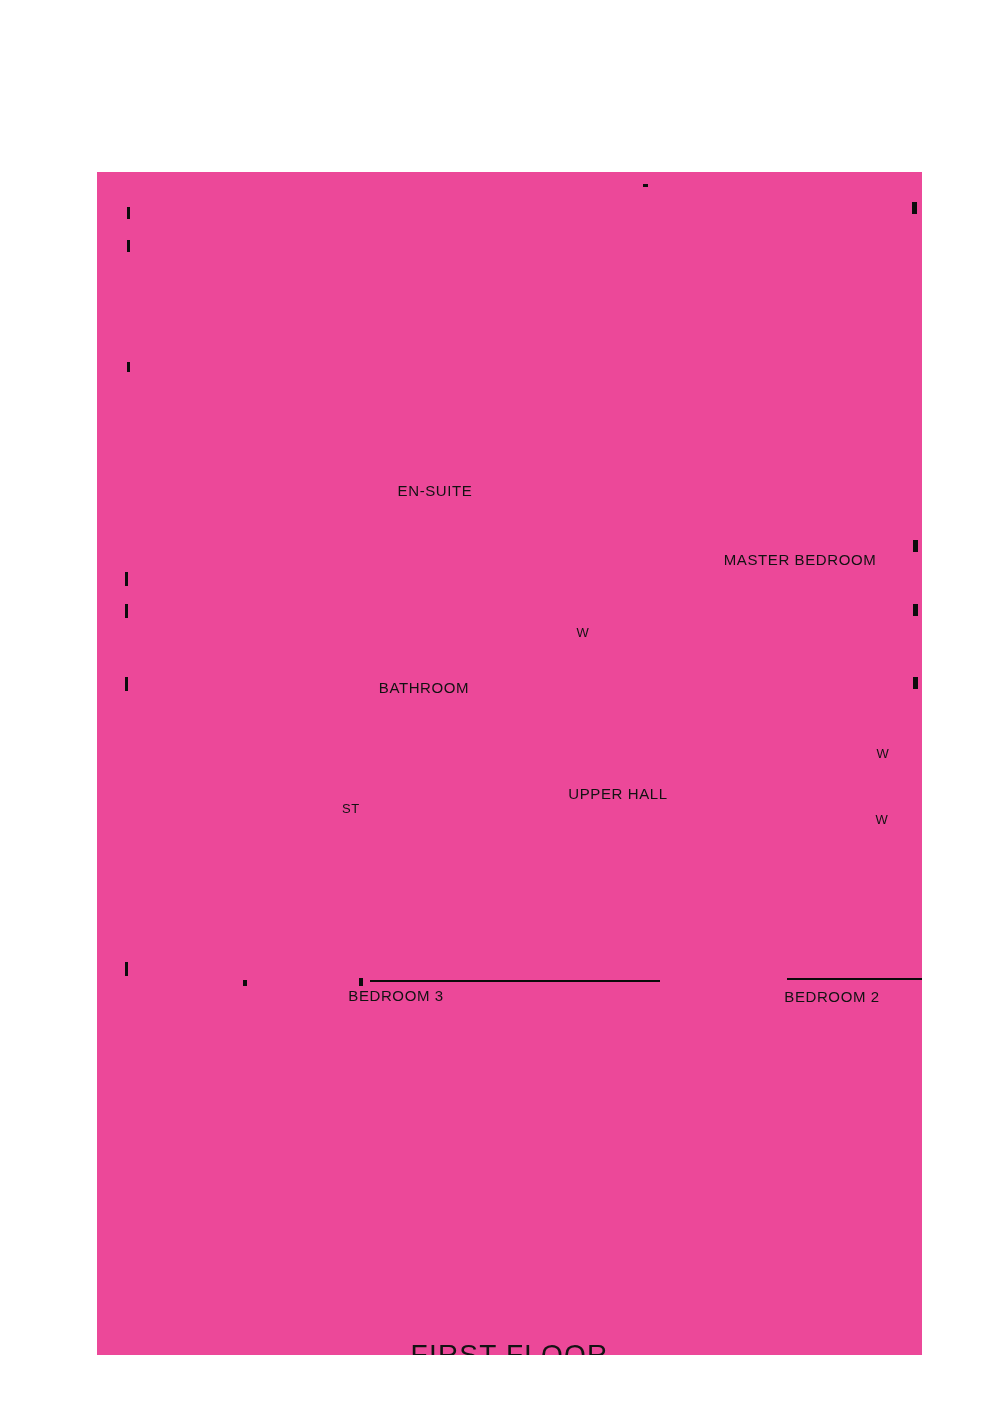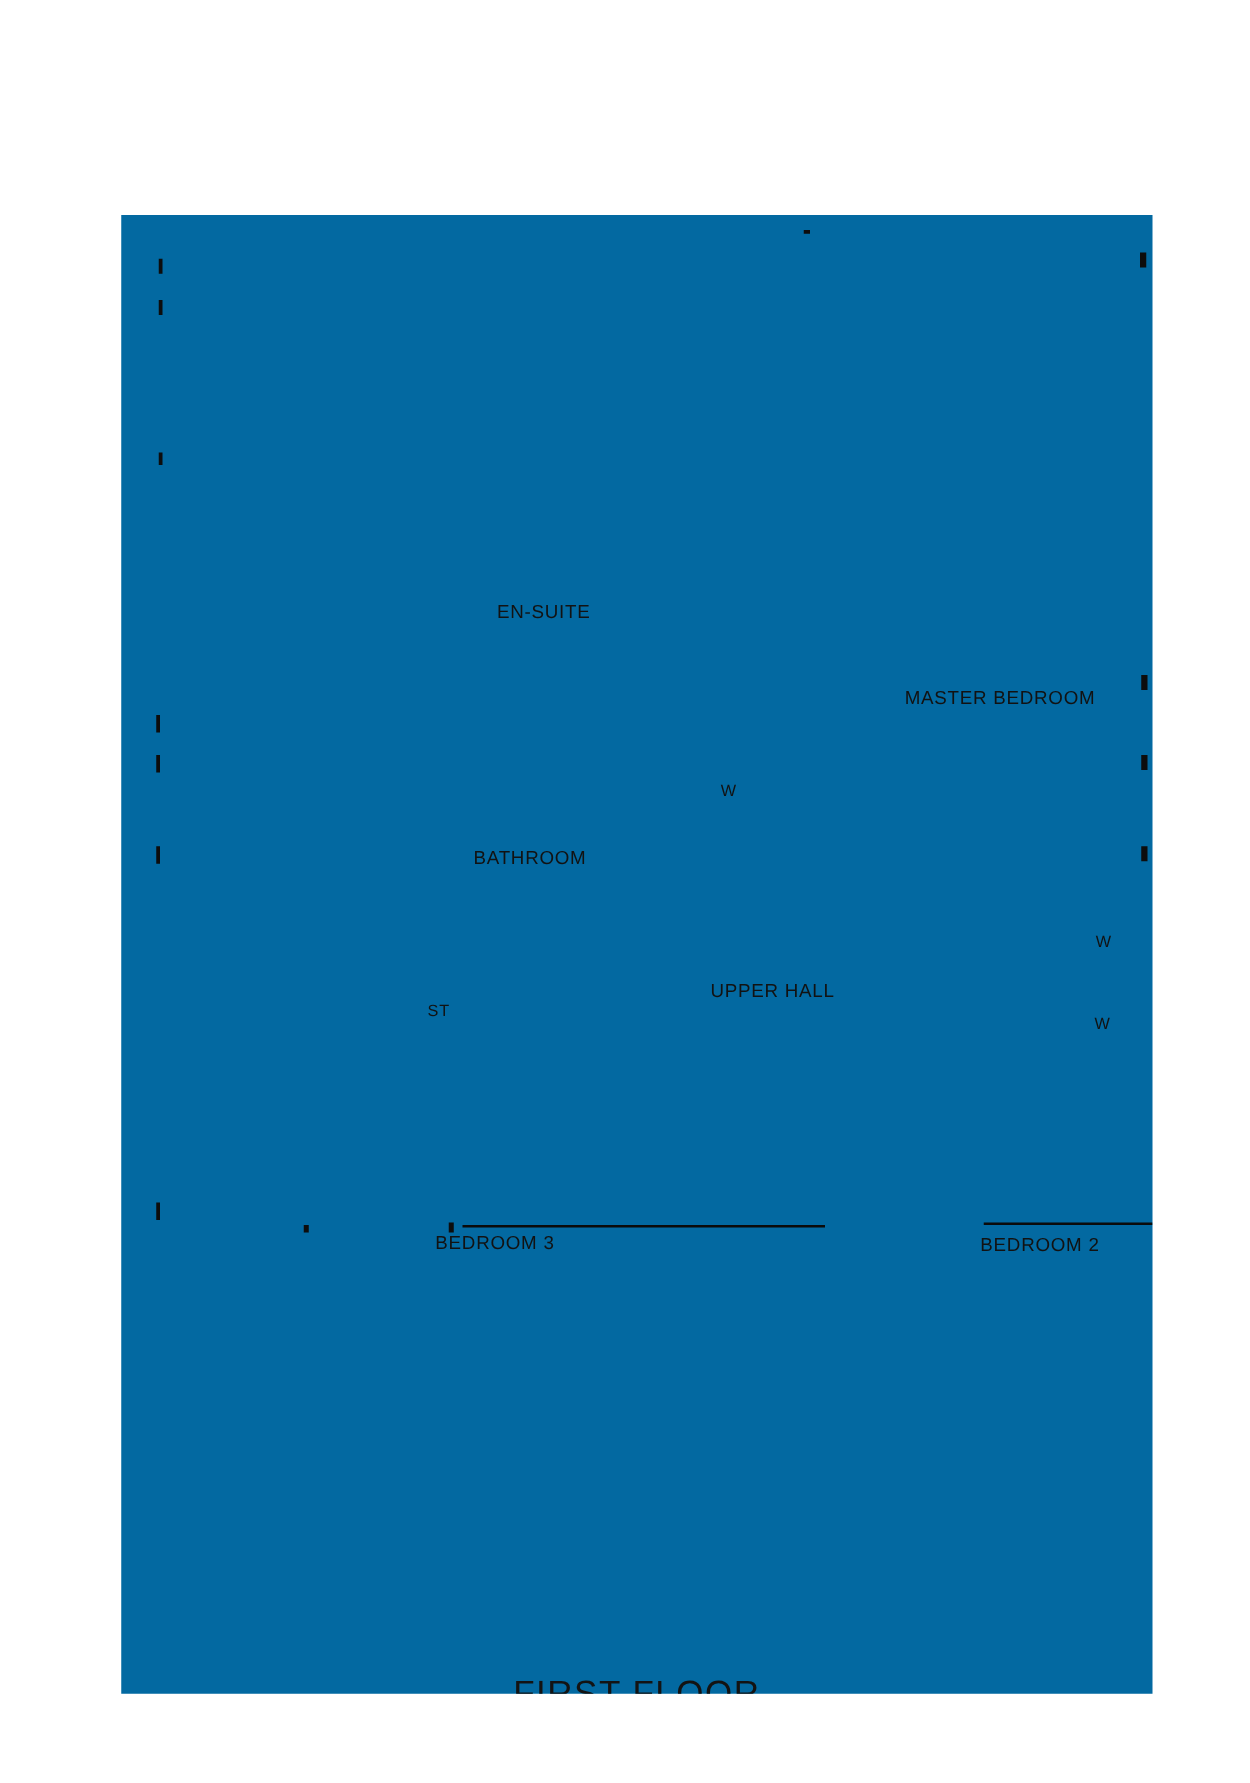--- a/index.html
+++ b/index.html
@@ -22,7 +22,7 @@
     top: 172px;
     width: 825px;
     height: 1183px;
-    background: #0369a1;
+    background: #ec4899;
     overflow: hidden;
     text-align: center;
   }

